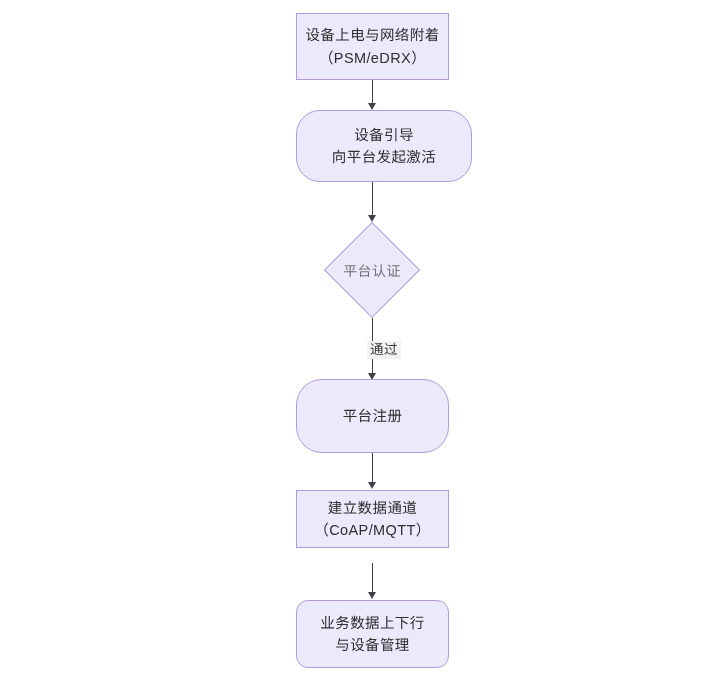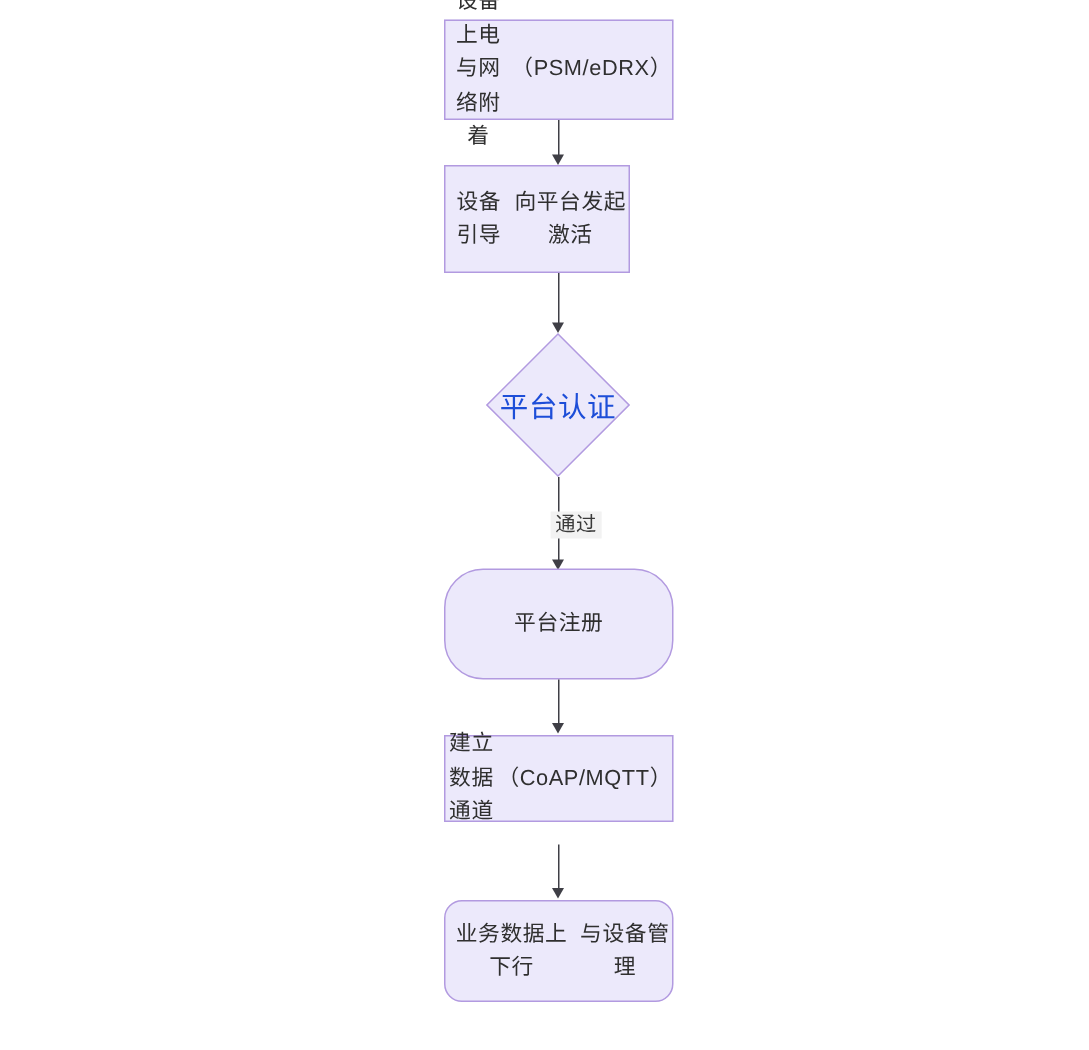--- a/index.html
+++ b/index.html
@@ -26,6 +26,7 @@
     position: absolute;
     box-sizing: border-box;
     display: flex;
+    flex-direction: column;
     align-items: center;
     justify-content: center;
     background: #ece9fb;

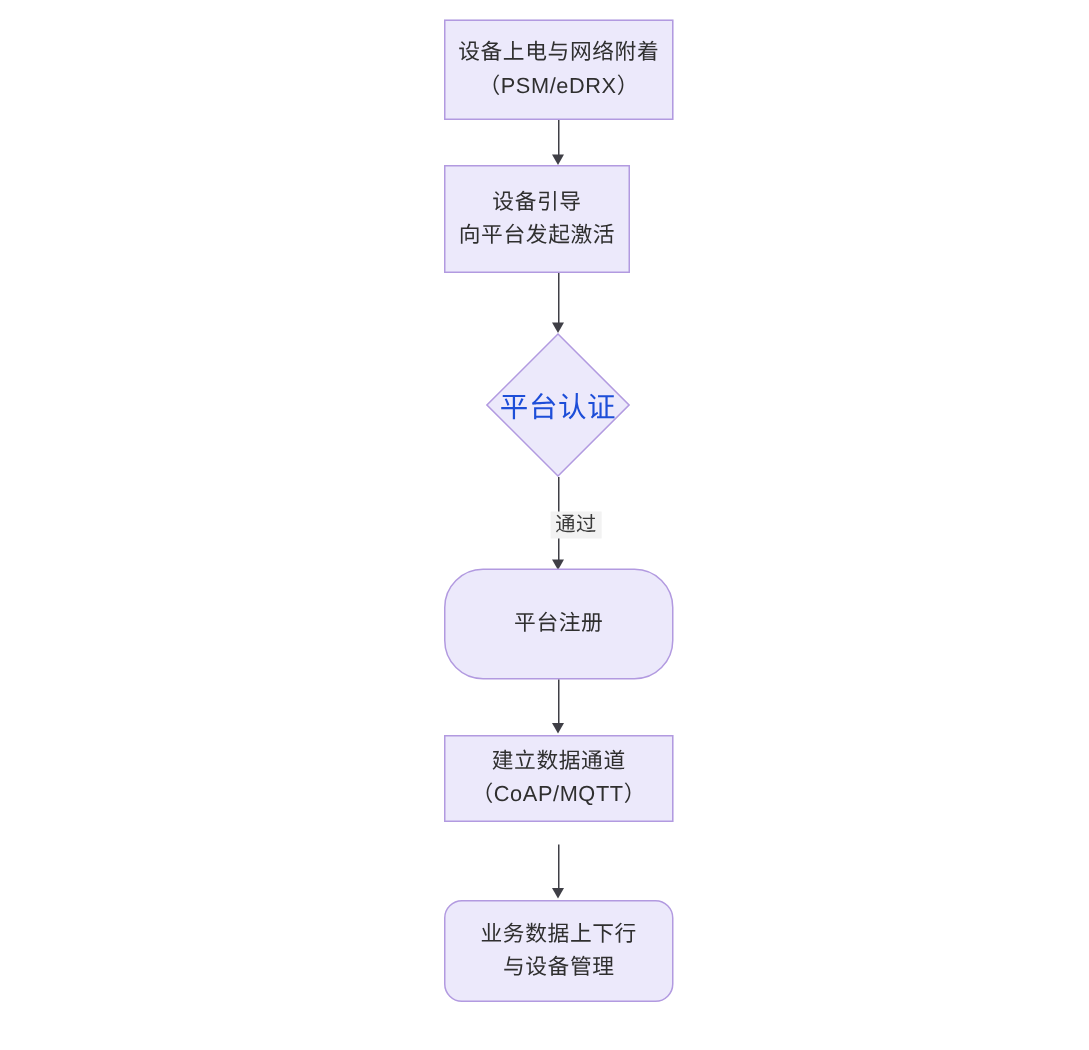--- a/index.html
+++ b/index.html
@@ -111,7 +111,7 @@
   <div class="edge" style="top:80px; height:24px;"></div>
   <div class="arrowhead" style="top:103px;"></div>
 
-  <div class="node" style="left:296px; top:110px; width:124px; height:72px;">
+  <div class="node" style="left:296px; top:110px; width:176px; height:72px;border-radius:24px;">
     <span>设备引导</span>
     <span class="line2">向平台发起激活</span>
   </div>

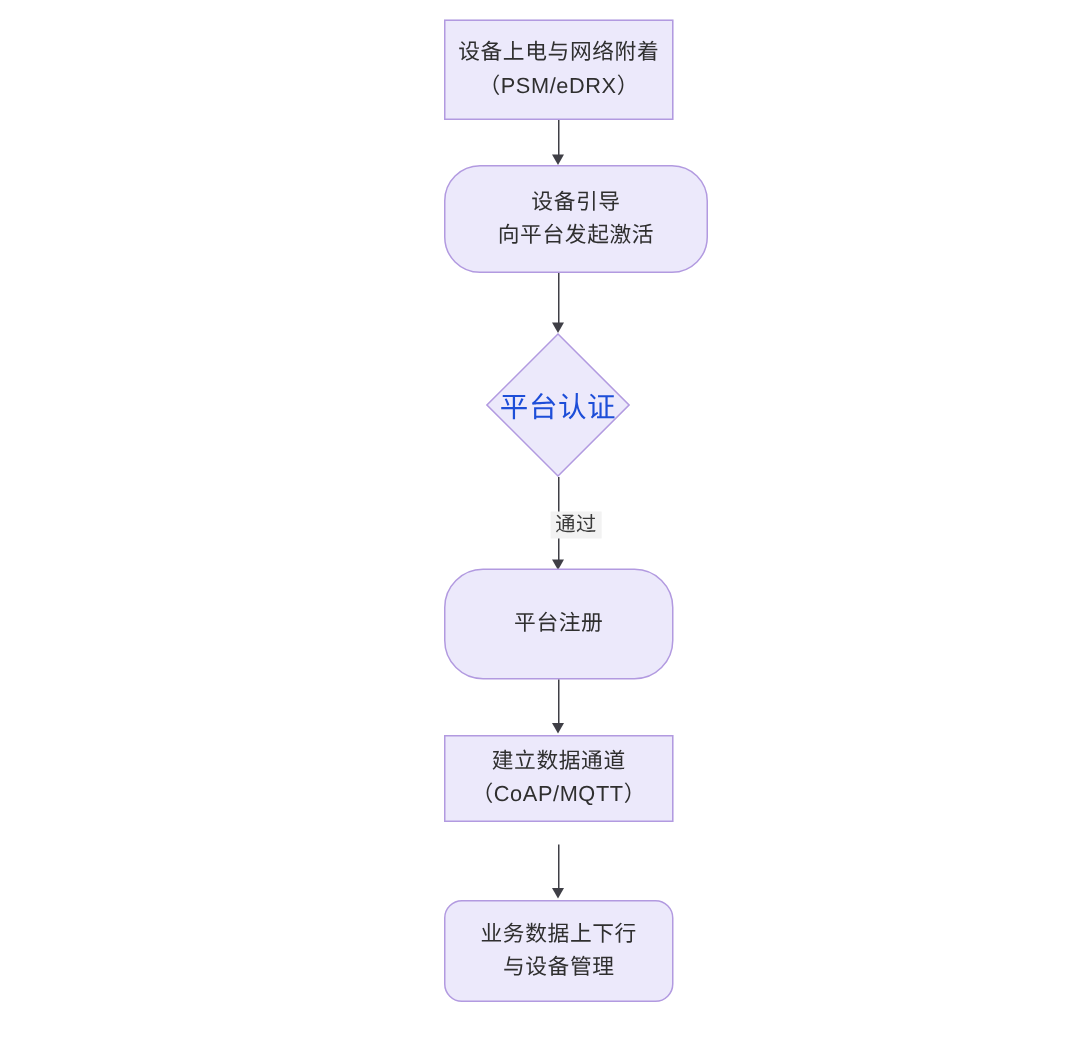--- a/index.html
+++ b/index.html
@@ -64,8 +64,8 @@
   .diamond-label {
     position: relative;
     z-index: 2;
-    font-size: 19px;
-    color: #1d4ed8;
+    font-size: 14px;
+    color: #737373;
     letter-spacing: 0.4px;
     white-space: nowrap;
   }

